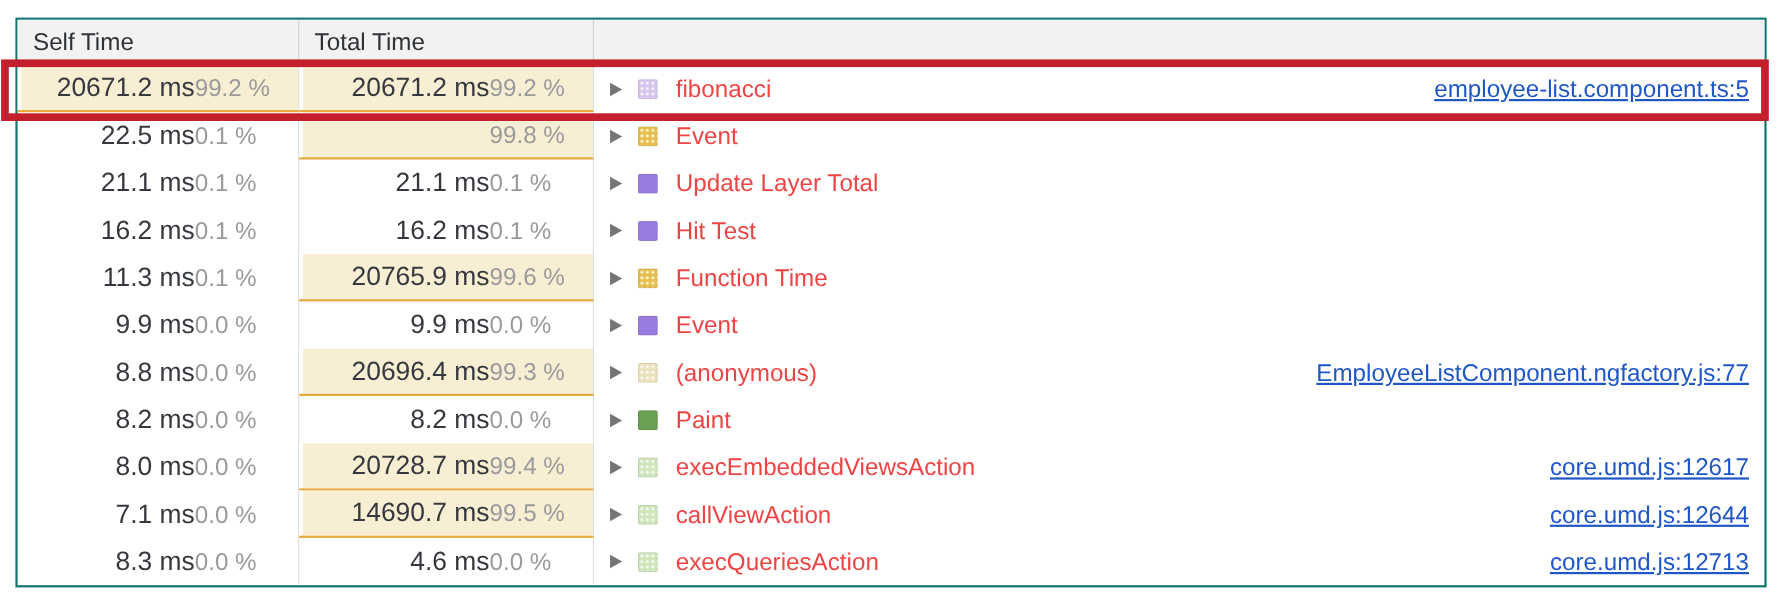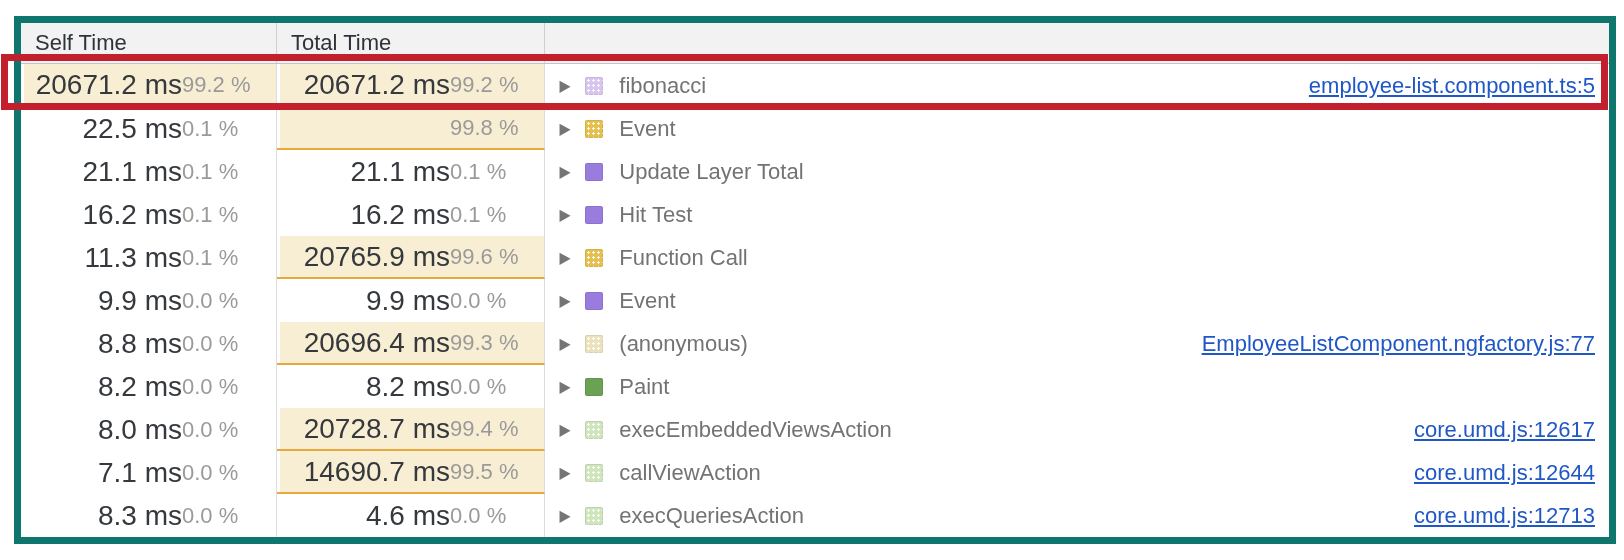--- a/index.html
+++ b/index.html
@@ -12,7 +12,7 @@
 
   .perf-table{
     position:absolute;left:14px;top:16px;width:1588px;
-    border:7px solid #0f766e;background:#fff;box-sizing:content-box;
+    border:2px solid #0f766e;background:#fff;box-sizing:content-box;
   }
   .hdr-row{
     display:flex;height:40px;background:#f2f2f2;

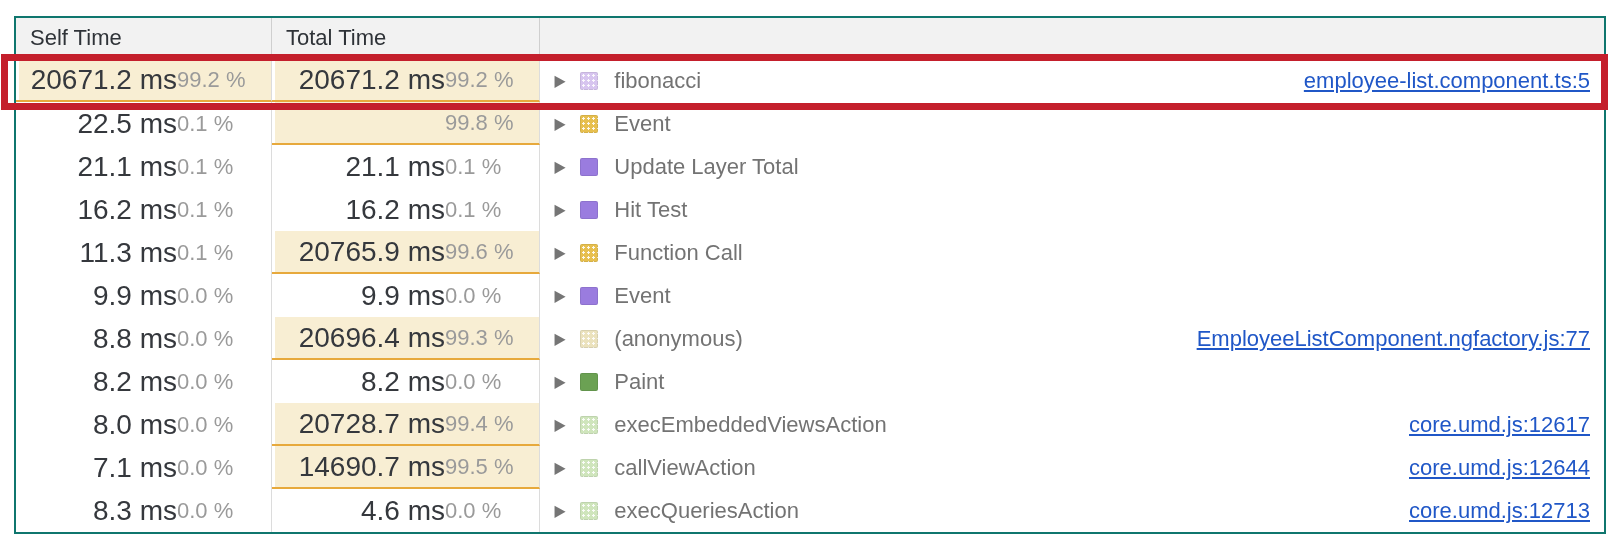--- a/index.html
+++ b/index.html
@@ -31,7 +31,7 @@
   .cell.num{justify-content:flex-end;padding-right:10px;border-right:1px solid #dcdcdc;}
   .cell.num.self{width:256px;}
   .cell.num.total{width:268px;}
-  .cell.num .time{flex:1;text-align:right;font-size:28px;color:#35383d;white-space:nowrap;}
+  .cell.num .time{flex:1;text-align:right;font-size:24px;color:#35383d;white-space:nowrap;}
   .cell.num .pct{width:84px;text-align:left;font-size:22px;color:#9a9a9a;white-space:nowrap;}
   .cell.num.heavy{
     background:linear-gradient(to right,#ffffff 3px,var(--heavy-bg,#f8eed3) 3px);

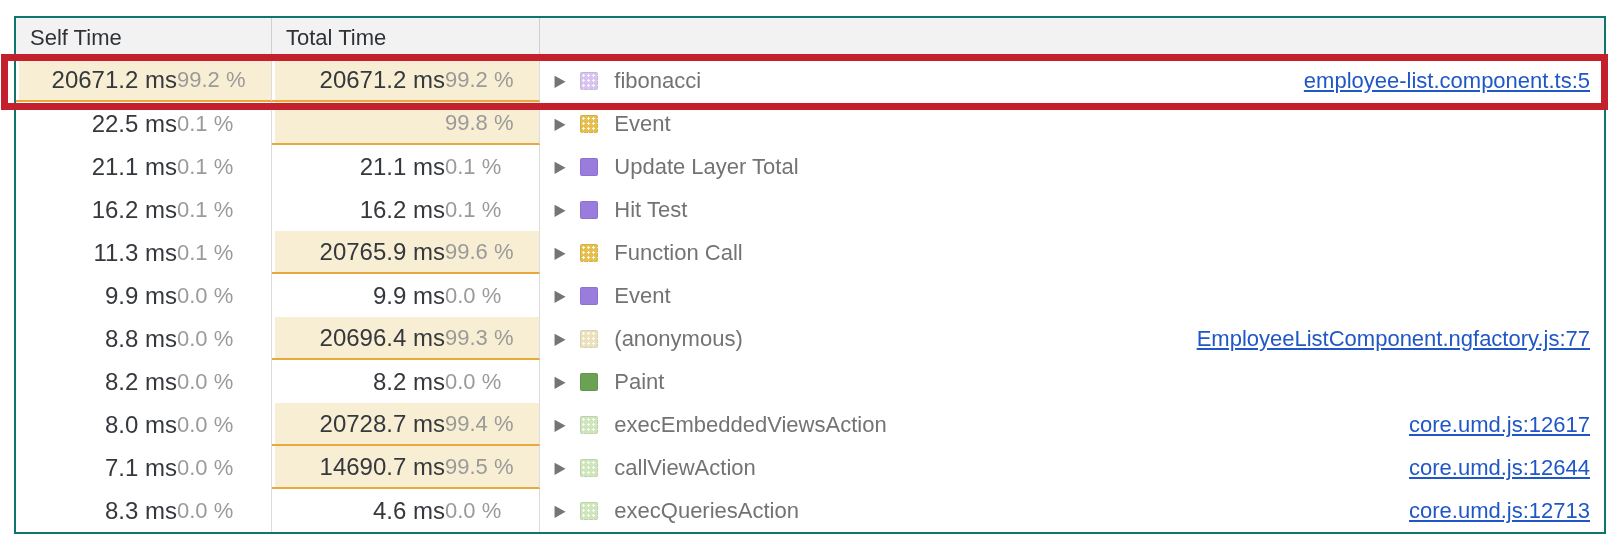--- a/index.html
+++ b/index.html
@@ -50,7 +50,7 @@
     background-image:radial-gradient(rgba(255,255,255,0.9) 1.2px, rgba(255,255,255,0) 1.4px);
     background-size:5px 5px;
   }
-  .act-label{font-size:22px;color:#737373;white-space:nowrap;}
+  .act-label{font-size:22px;color:#ef4444;white-space:nowrap;}
   .spacer{flex:1;}
   .src-link{
     font-size:22px;color:var(--link-blue,#2057c7);text-decoration:underline;

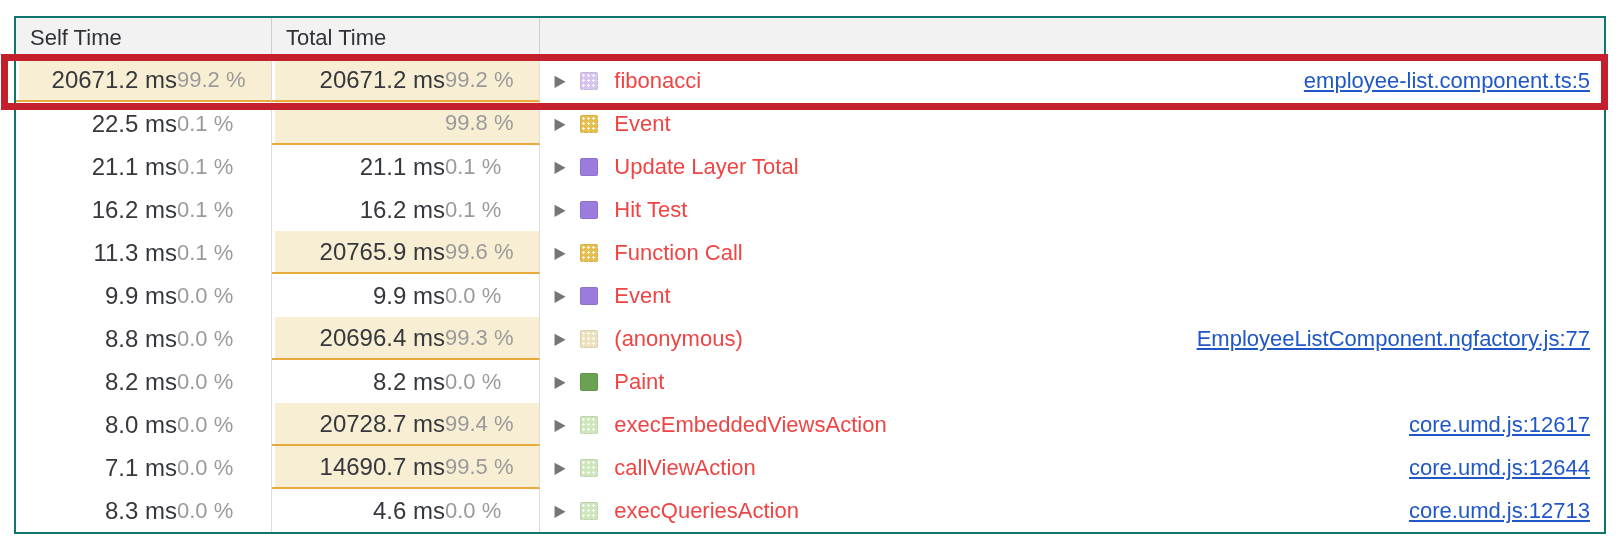--- a/index.html
+++ b/index.html
@@ -157,7 +157,7 @@
     <div class="cell act">
       <span class="tri">▶</span>
       <span class="swatch dotted" style="background-color: rgb(231, 191, 78);"></span>
-      <span class="act-label">Function Call</span>
+      <span class="act-label">Function Time</span>
       <span class="spacer"></span>
 
     </div>

